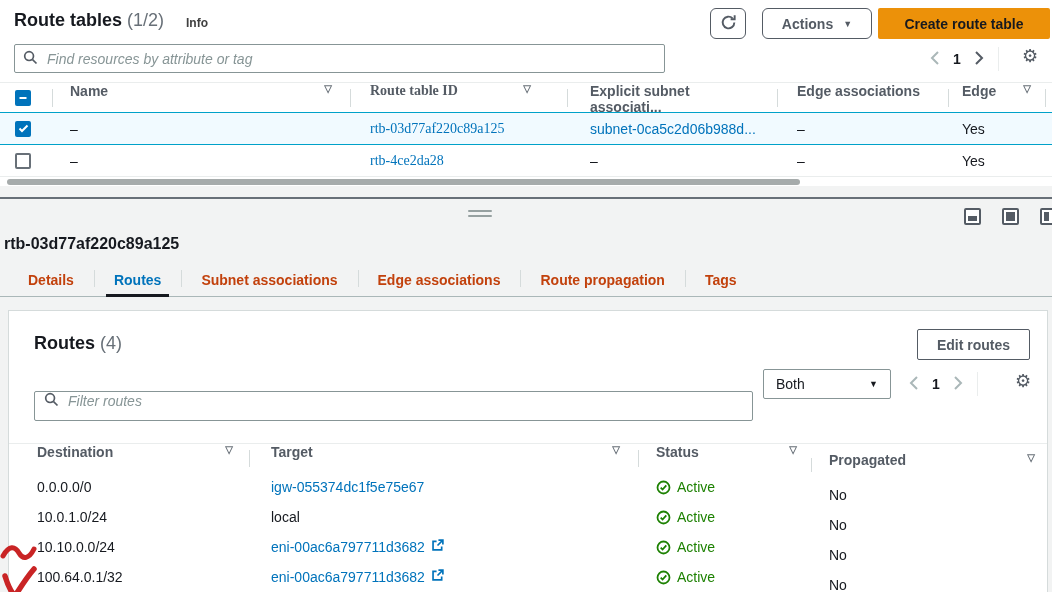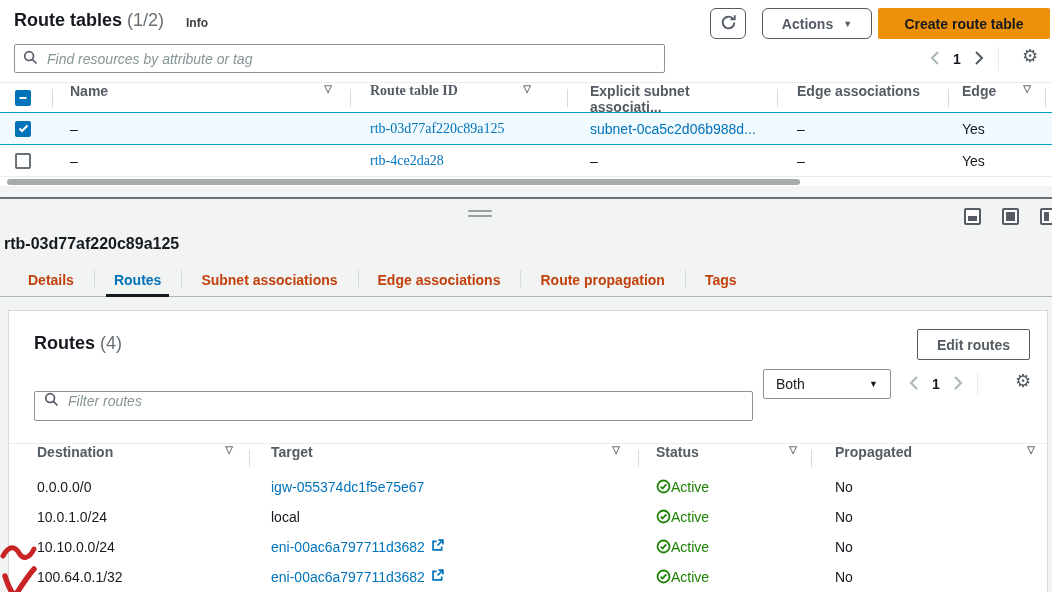--- a/index.html
+++ b/index.html
@@ -103,7 +103,7 @@
   .d-dest{width:240px;padding-left:28px;padding-right:16px;}
   .d-target{width:389px;padding-left:22px;padding-right:18px;}
   .d-status{width:173px;padding-left:18px;padding-right:14px;}
-  .d-prop{width:236px;padding-left:24px;padding-right:12px;}
+  .d-prop{width:236px;padding-left:18px;padding-right:12px;margin-top:8px;}
   .t2-r{height:30px;border-bottom:1px solid #eaeded;background:#fff;}
   .status{display:flex;align-items:flex-start;color:#1d8102;}
   .card-scroll{position:absolute;left:1px;top:283px;width:1030px;height:7px;background:#e2e6e6;}

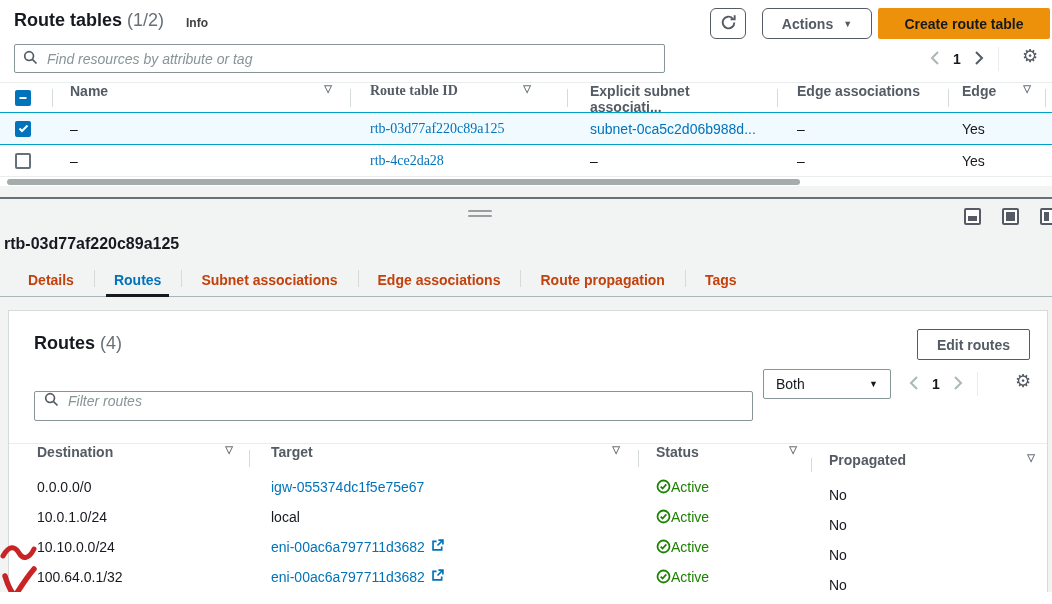--- a/index.html
+++ b/index.html
@@ -105,7 +105,7 @@
   .d-status{width:173px;padding-left:18px;padding-right:14px;}
   .d-prop{width:236px;padding-left:18px;padding-right:12px;margin-top:8px;}
   .t2-r{height:30px;border-bottom:1px solid #eaeded;background:#fff;}
-  .status{display:flex;align-items:flex-start;color:#1d8102;}
+  .status{display:flex;align-items:flex-end;gap:6px;color:#1d8102;}
   .card-scroll{position:absolute;left:1px;top:283px;width:1030px;height:7px;background:#e2e6e6;}
 
   .annotations{position:absolute;left:0;top:0;width:1052px;height:604px;pointer-events:none;z-index:50;}

